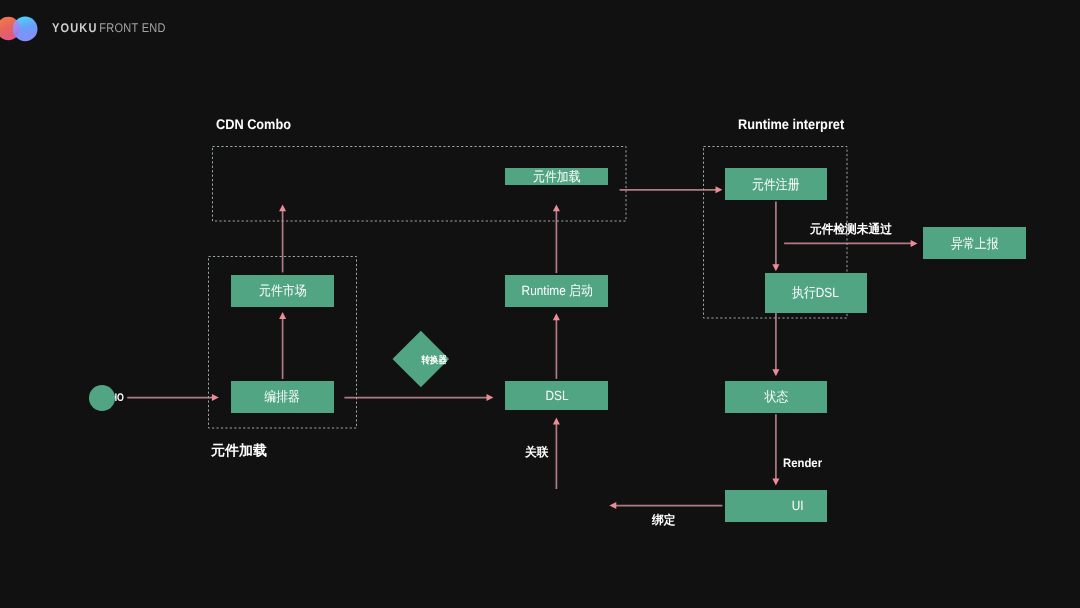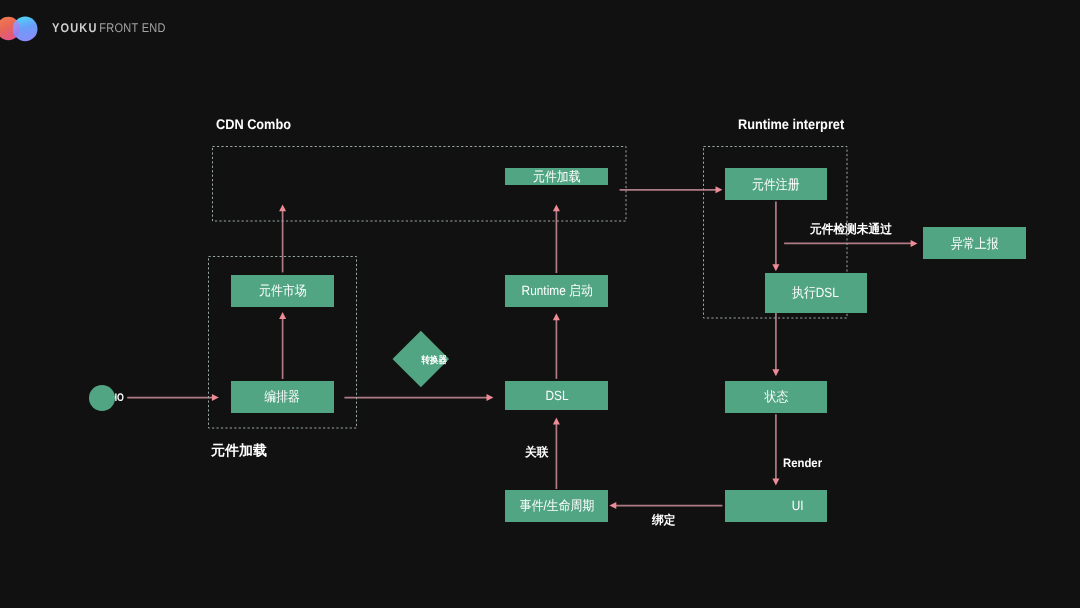--- a/index.html
+++ b/index.html
@@ -150,9 +150,6 @@
   <div class="node" style="left:724.6px;top:380.5px;width:102.6px;height:32.1px;">
       <span>状态</span>
     </div>
-  <div class="node" style="left:505.4px;top:489.6px;width:102.6px;height:32.4px;">
-      <span>事件/生命周期</span>
-    </div>
   <div class="node" style="left:724.6px;top:489.6px;width:102.6px;height:32.4px;padding-left:43px;">
       <span>UI</span>
     </div>

